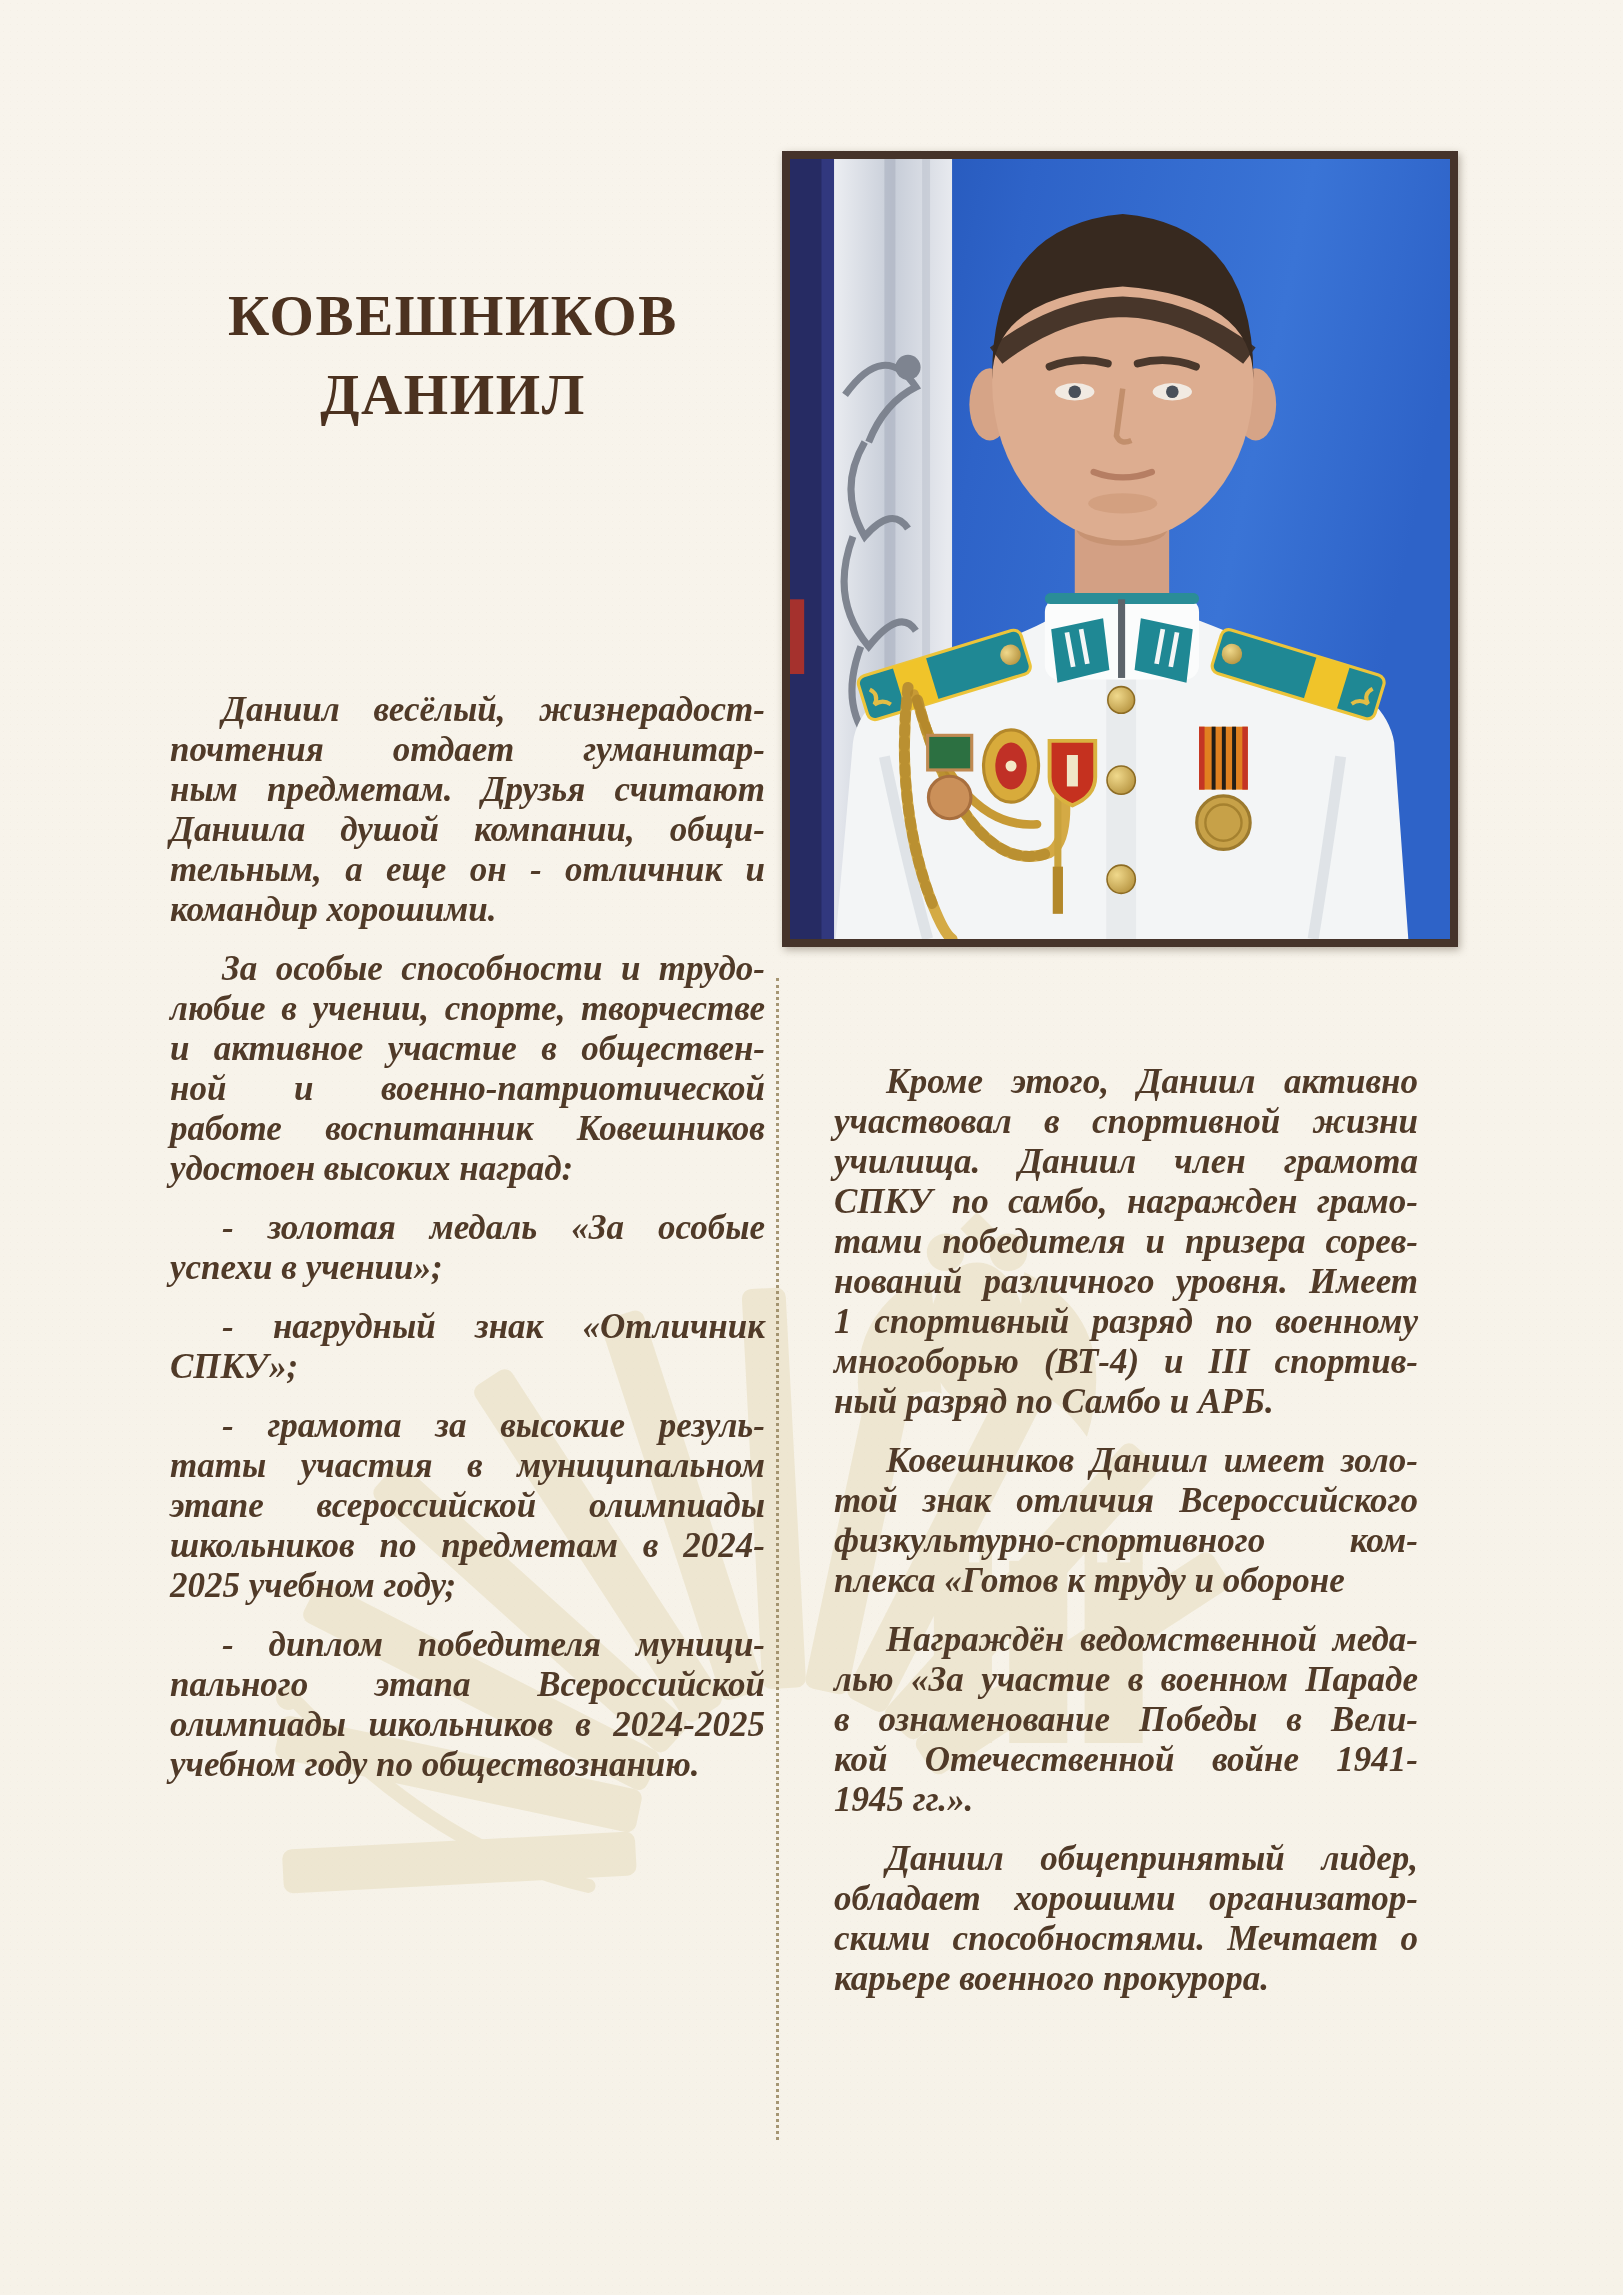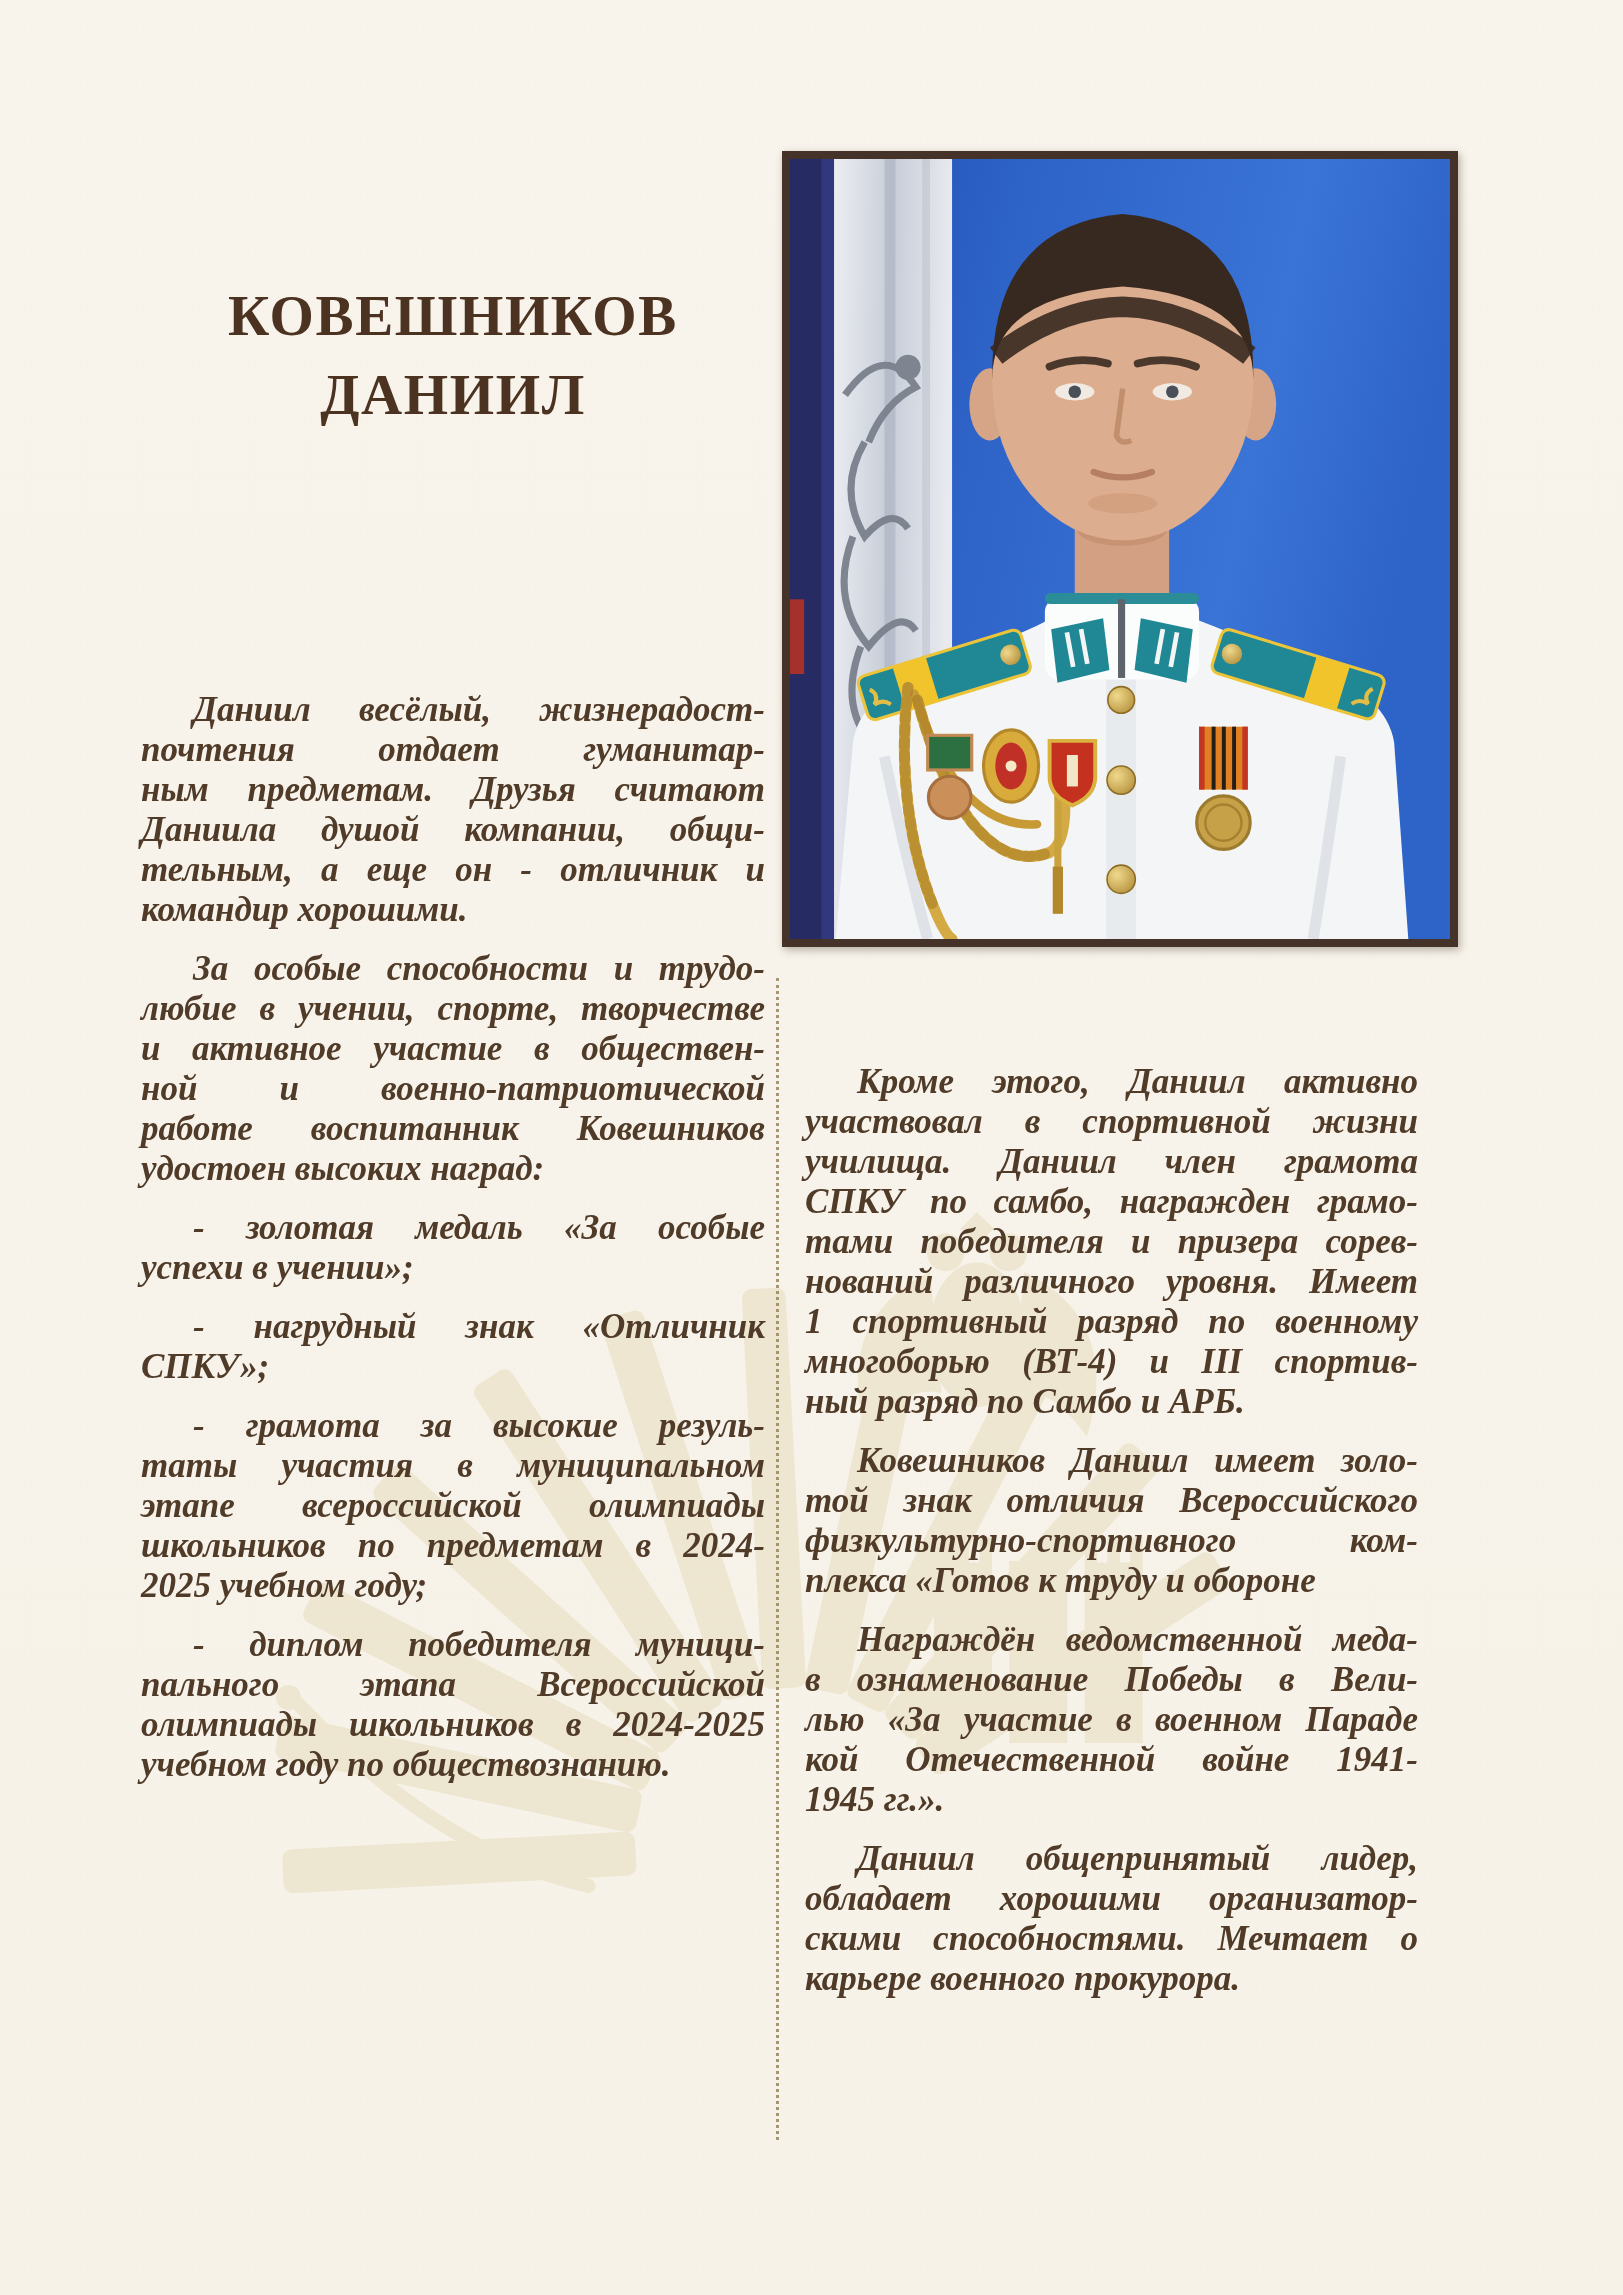--- a/index.html
+++ b/index.html
@@ -26,7 +26,7 @@
   .col-left{left:141px;top:690px;width:624px;}
   .col-right{left:805px;top:1062px;width:613px;}
   .para{margin:0 0 19px 0;}
-  .tline{text-align:justify;text-align-last:justify;white-space:normal;}
+  .tline{text-align:justify;text-align-last:justify;white-space:normal;margin-left:29px;}
   .tline.first{padding-left:52px;}
   .tline.last{text-align-last:left;}
   

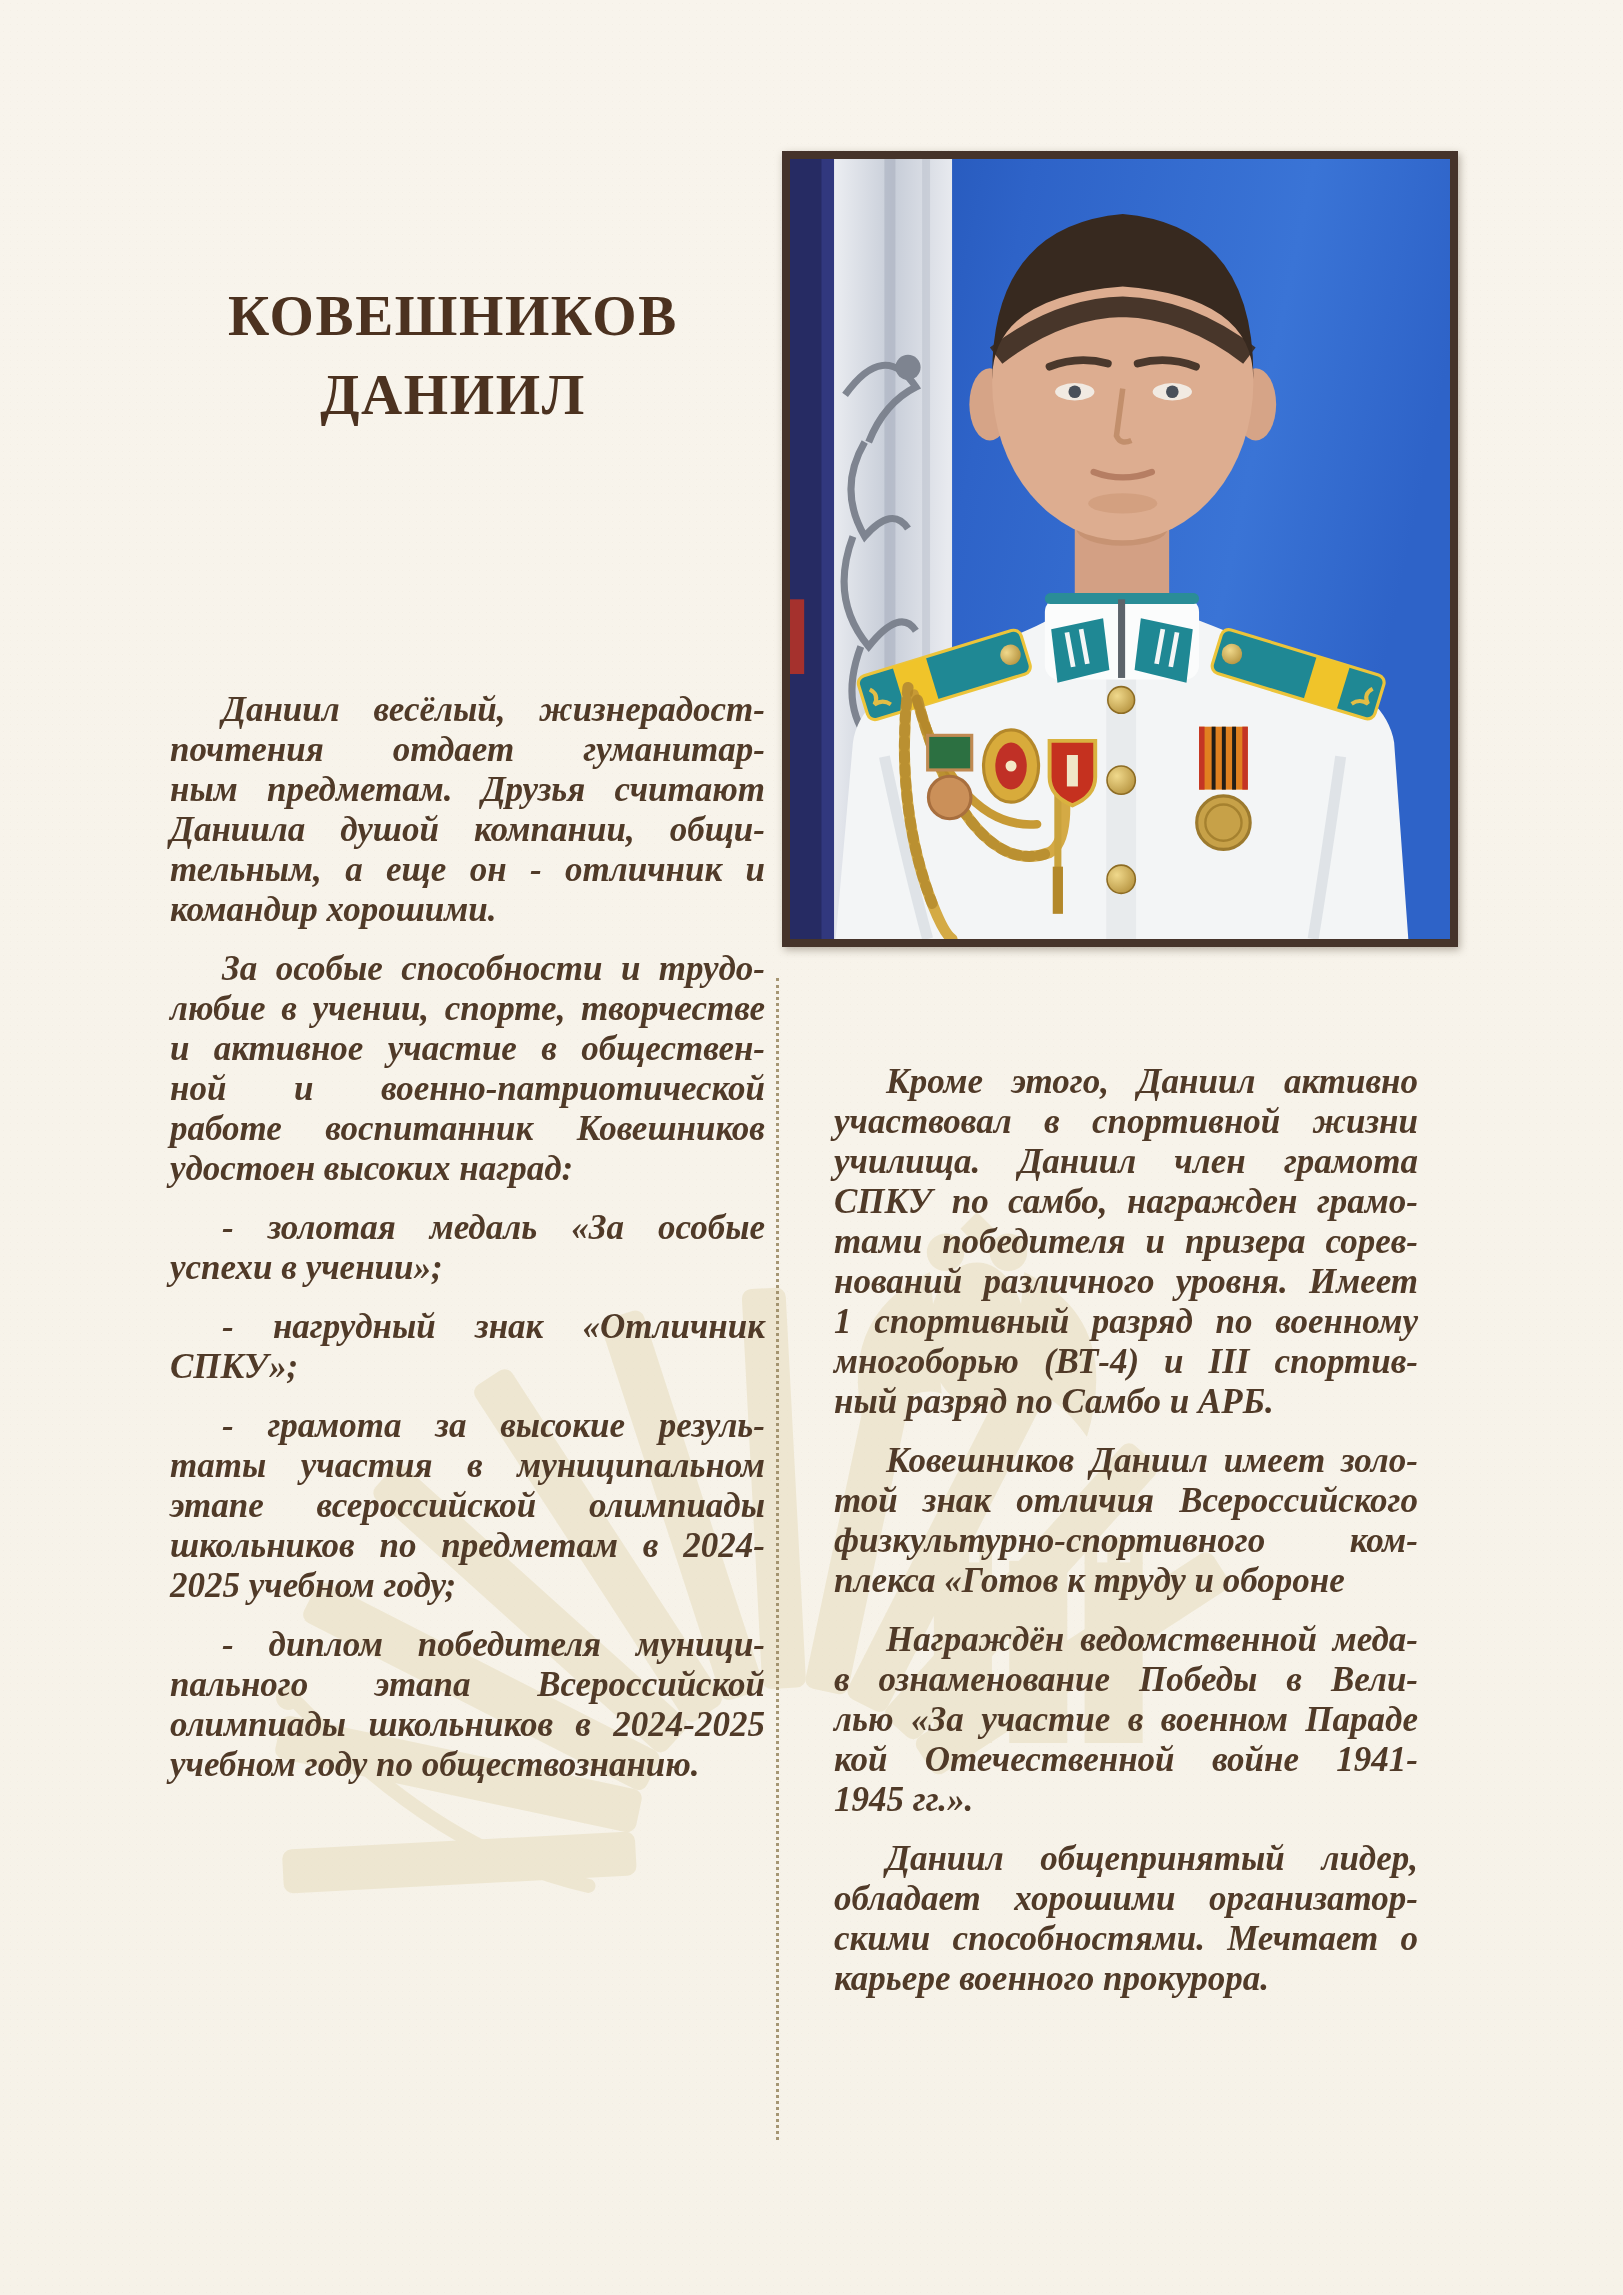--- a/index.html
+++ b/index.html
@@ -276,8 +276,8 @@
     </div>
     <div class="para">
       <div class="tline first">Награждён ведомственной меда-</div>
+      <div class="tline">лью «За участие в военном Параде</div>
       <div class="tline">в ознаменование Победы в Вели-</div>
-      <div class="tline">лью «За участие в военном Параде</div>
       <div class="tline">кой Отечественной войне 1941-</div>
       <div class="tline last">1945 гг.».</div>
     </div>

